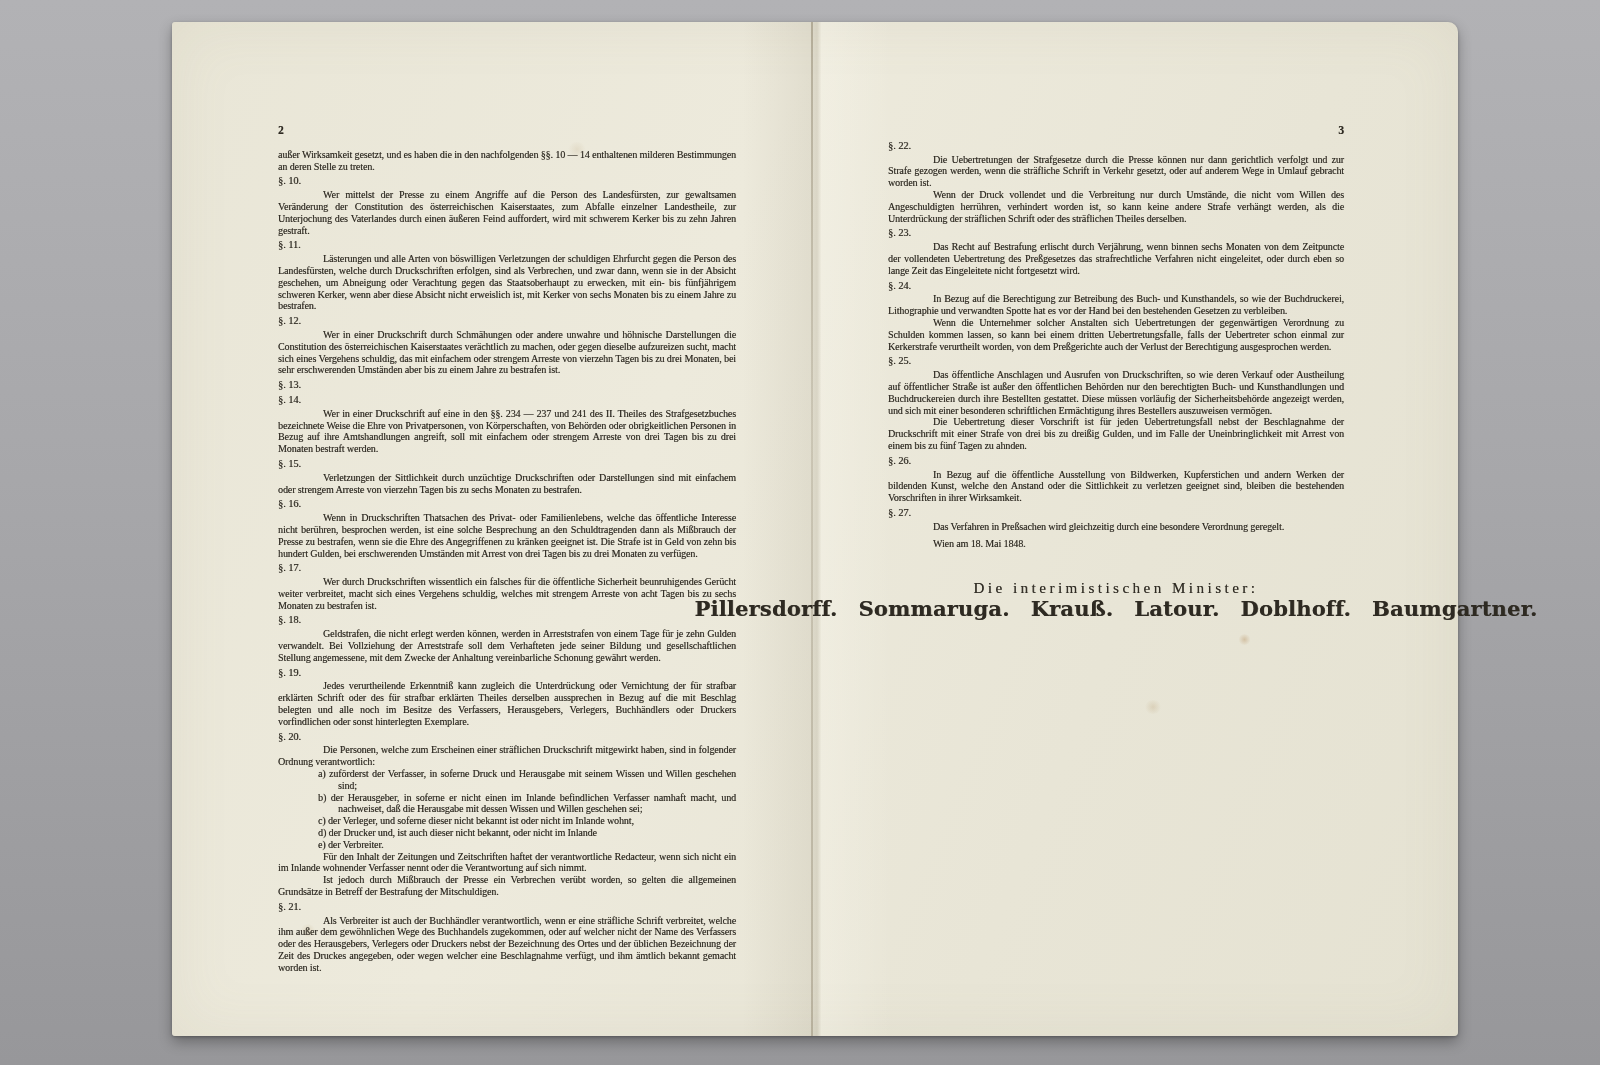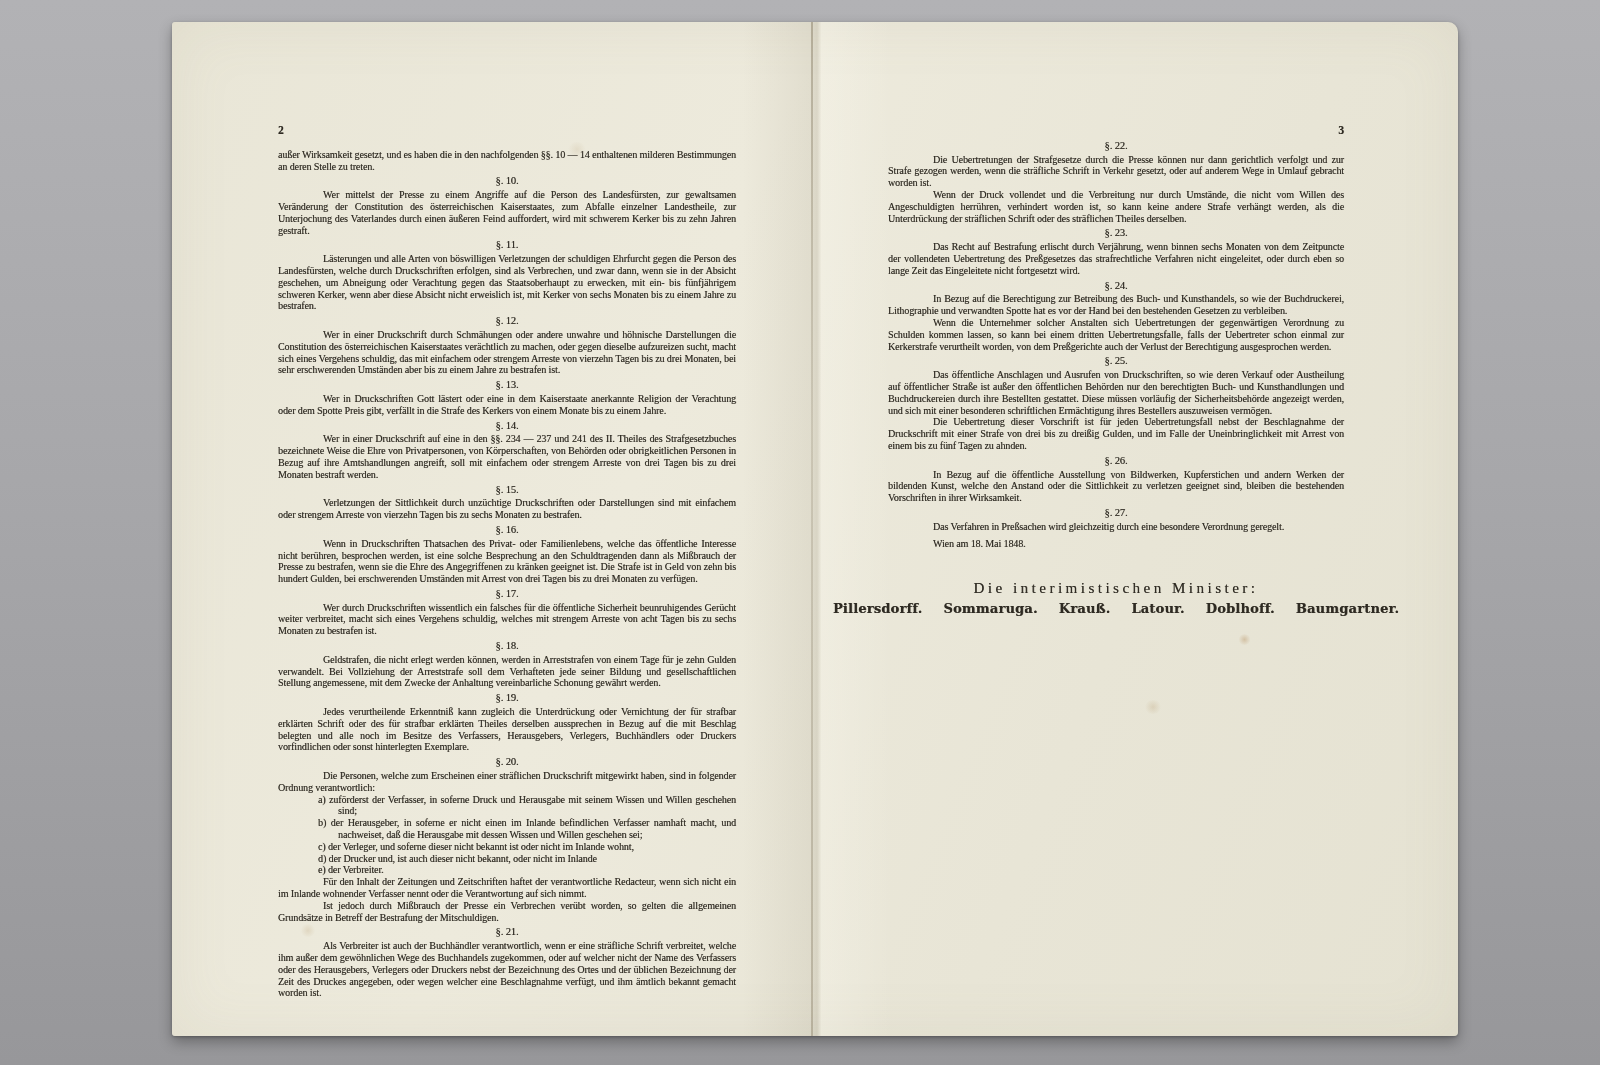--- a/index.html
+++ b/index.html
@@ -69,7 +69,6 @@
   .col-right .pagenum { text-align: right; margin-bottom: 2px; }
 
   .sec-heading {
-    text-align: center;
     font-size: 10.5px;
     margin: 3px 0 2px 0;
   }

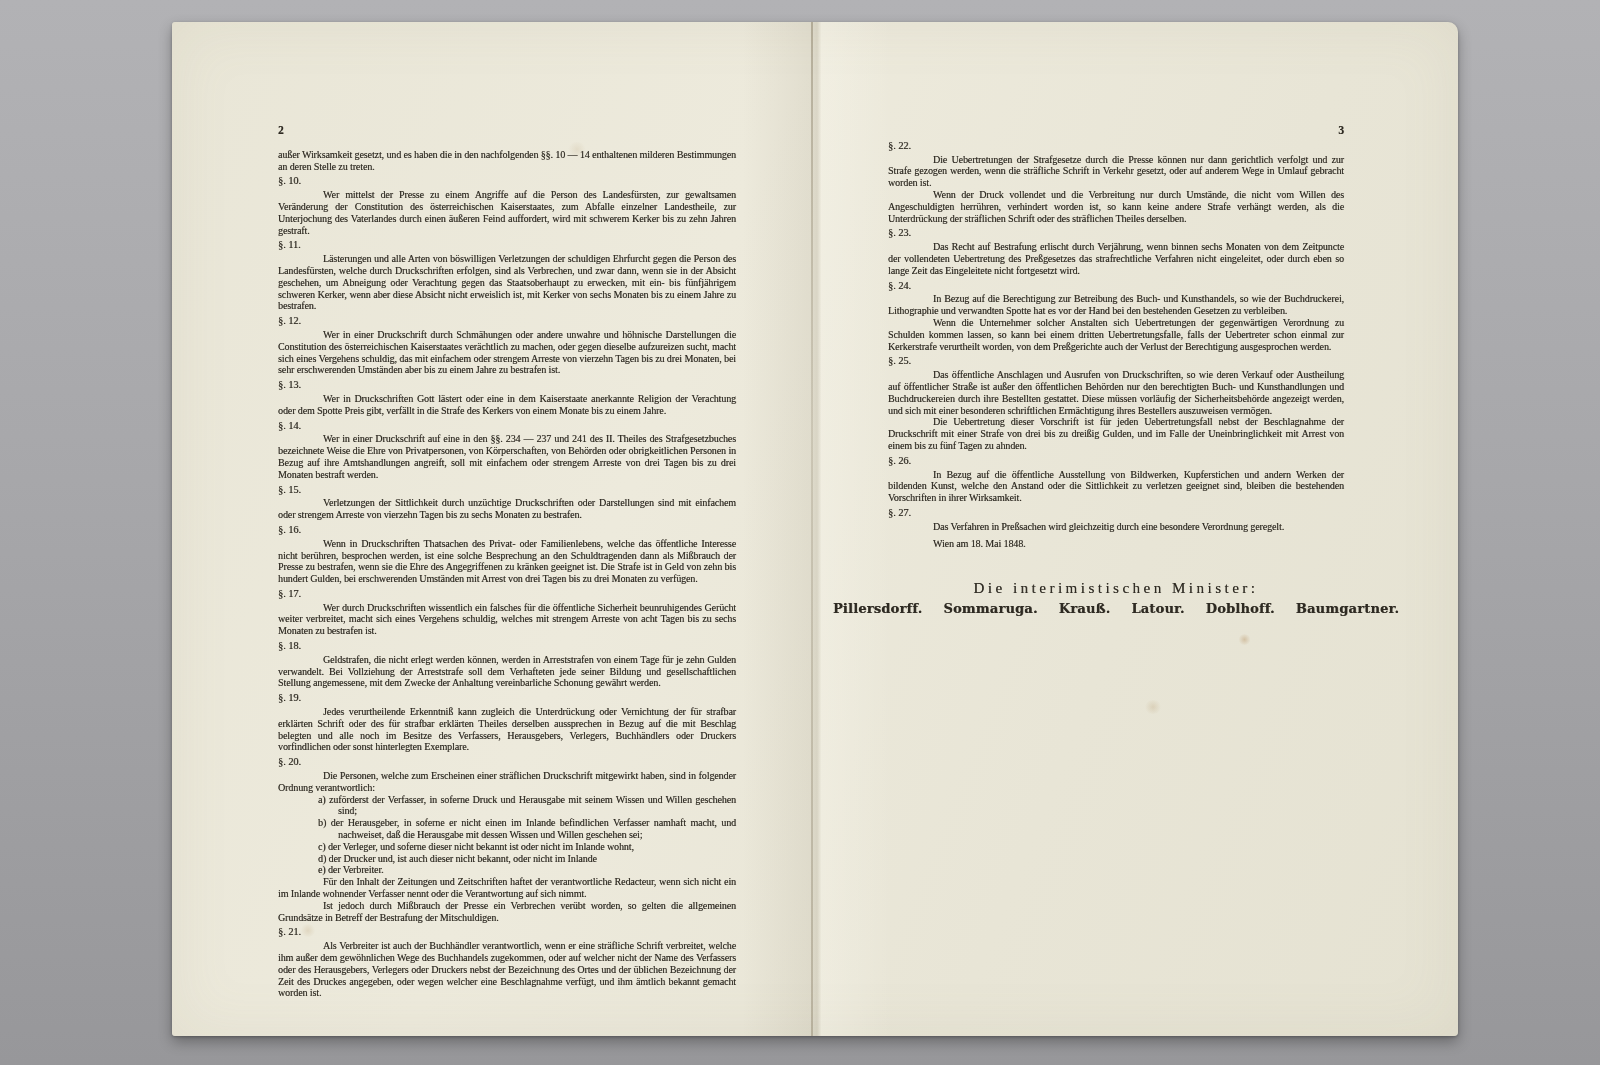--- a/index.html
+++ b/index.html
@@ -120,7 +120,6 @@
           <div class="sec-heading">§. 12.</div>
           <p class="para">Wer in einer Druckschrift durch Schmähungen oder andere unwahre und höhnische Darstellungen die Constitution des österreichischen Kaiserstaates verächtlich zu machen, oder gegen dieselbe aufzureizen sucht, macht sich eines Vergehens schuldig, das mit einfachem oder strengem Arreste von vierzehn Tagen bis zu drei Monaten, bei sehr erschwerenden Umständen aber bis zu einem Jahre zu bestrafen ist.</p>
           <div class="sec-heading">§. 13.</div>
-          <p class="para">Wer in Druckschriften Gott lästert oder eine in dem Kaiserstaate anerkannte Religion der Verachtung oder dem Spotte Preis gibt, verfällt in die Strafe des Kerkers von einem Monate bis zu einem Jahre.</p>
           <div class="sec-heading">§. 14.</div>
           <p class="para">Wer in einer Druckschrift auf eine in den §§. 234 — 237 und 241 des II. Theiles des Strafgesetzbuches bezeichnete Weise die Ehre von Privatpersonen, von Körperschaften, von Behörden oder obrigkeitlichen Personen in Bezug auf ihre Amtshandlungen angreift, soll mit einfachem oder strengem Arreste von drei Tagen bis zu drei Monaten bestraft werden.</p>
           <div class="sec-heading">§. 15.</div>

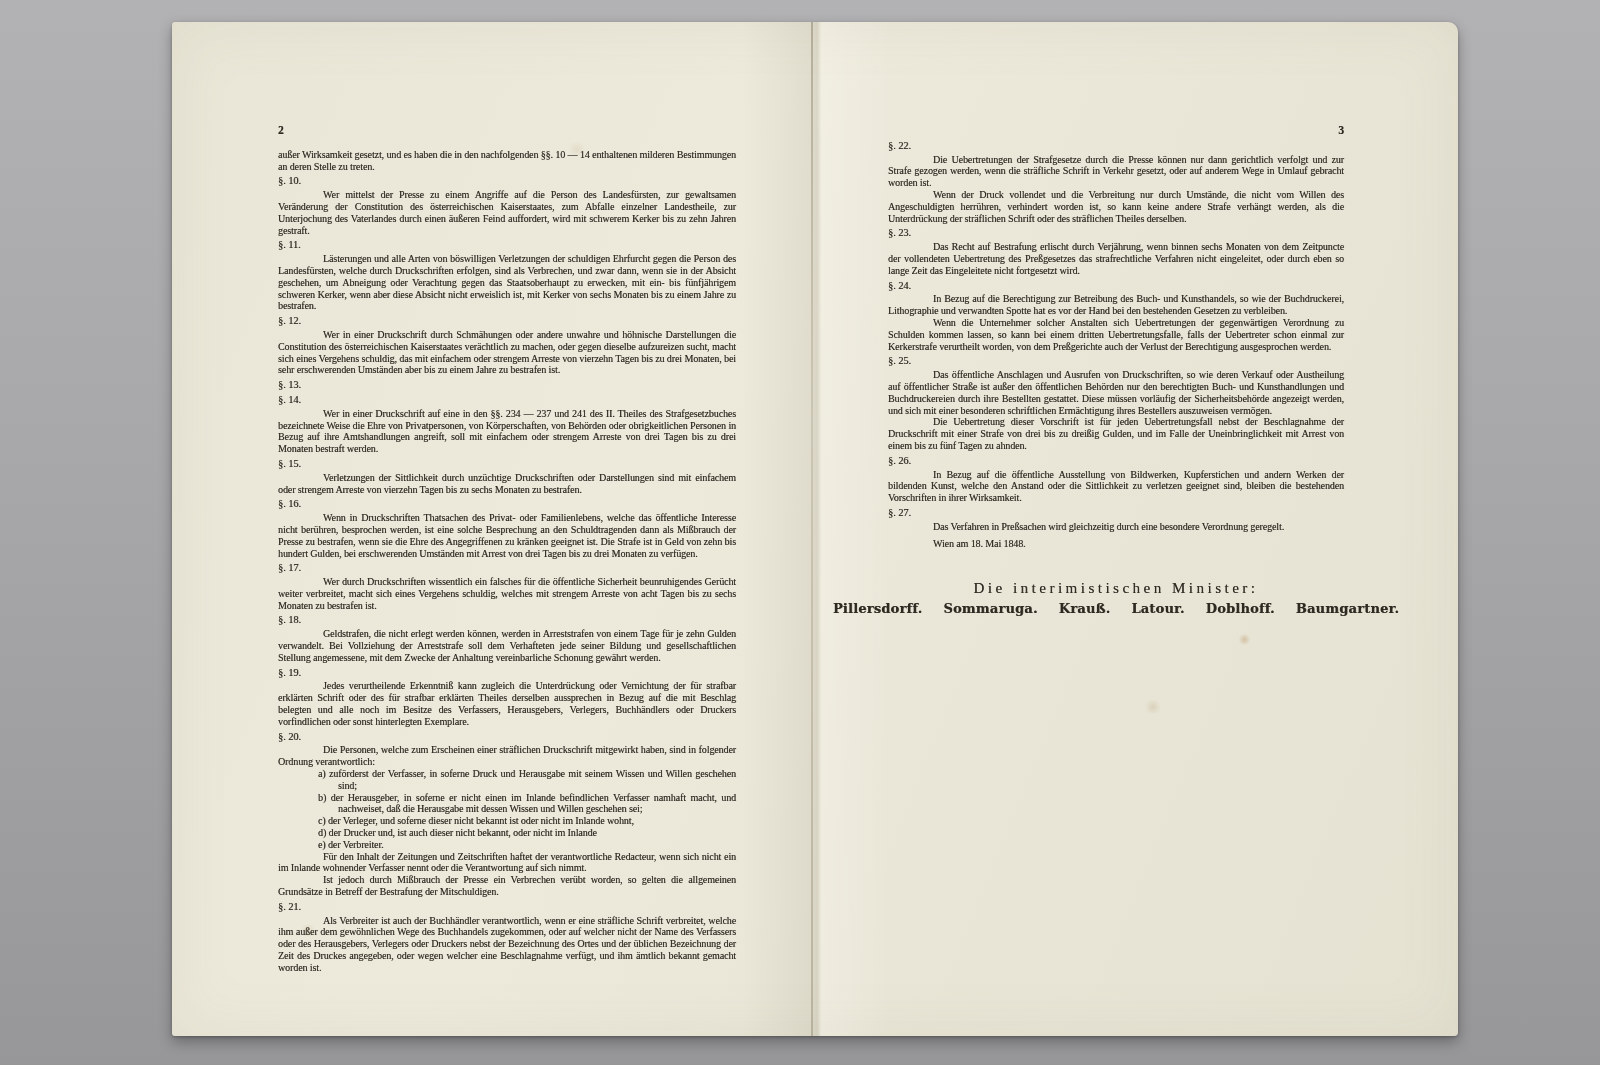--- a/index.html
+++ b/index.html
@@ -91,7 +91,7 @@
     justify-content: center;
     gap: 21px;
     font-weight: bold;
-    font-size: 13px;
+    font-size: 21px;
     letter-spacing: 0.2px;
     font-family: "DejaVu Serif", "Liberation Serif", serif;
     text-shadow: 0.4px 0 0 rgba(46,42,34,0.6);

